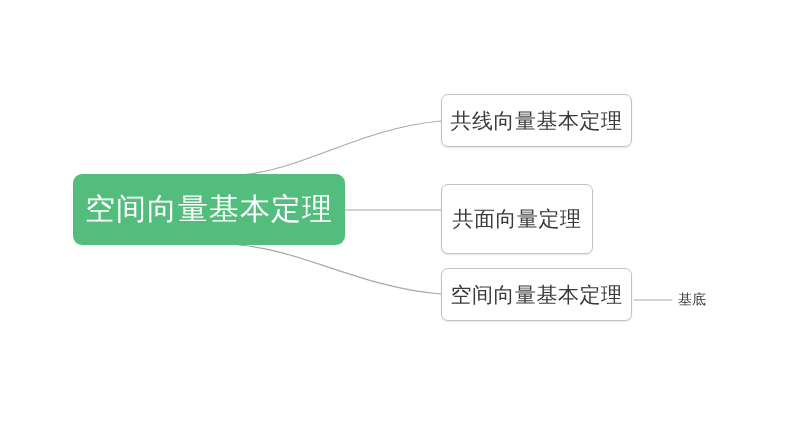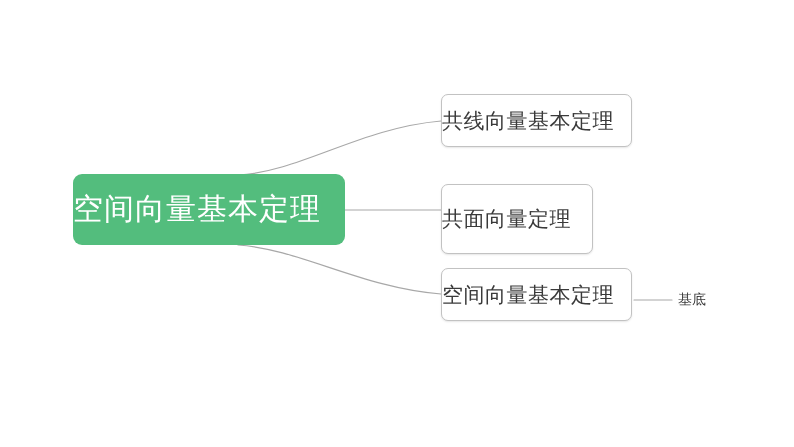--- a/index.html
+++ b/index.html
@@ -31,6 +31,7 @@
     box-sizing: border-box;
     display: flex;
     align-items: center;
+    justify-content: center;
     white-space: nowrap;
   }
   

